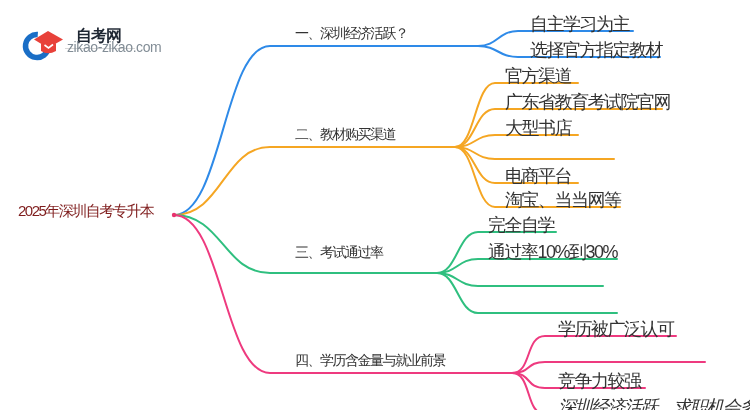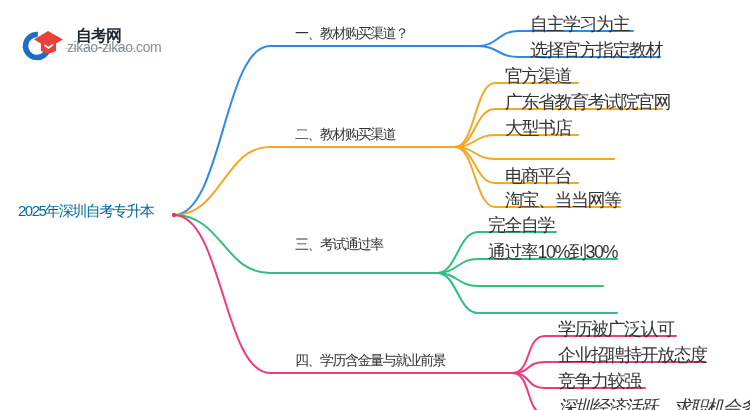--- a/index.html
+++ b/index.html
@@ -59,7 +59,7 @@
 
   <div class="node root" style="left:18px;top:194px;">2025年深圳自考专升本</div>
 
-  <div class="node blabel" style="left:295px;top:17px;">一、教材购买渠道？</div>
+  <div class="node blabel" style="left:295px;top:17px;">一、深圳经济活跃？</div>
   <div class="node leaf" style="left:530px;top:6px;">自主学习为主</div>
   <div class="node blabel" style="left:295px;top:118px;">二、教材购买渠道</div>
 

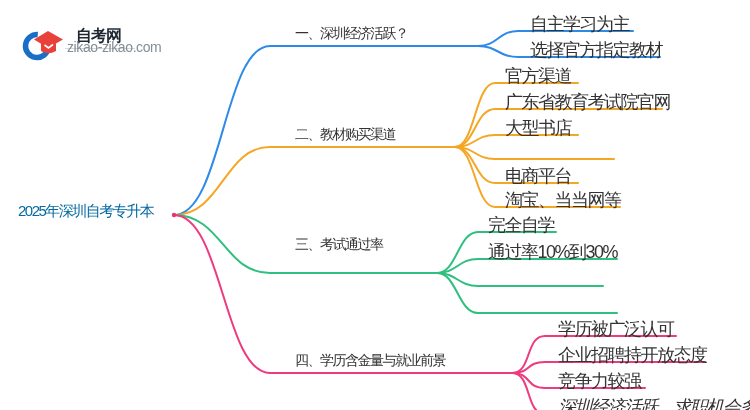--- a/index.html
+++ b/index.html
@@ -7,7 +7,7 @@
          font-family:"Liberation Sans",sans-serif;margin-top:8px;}
   svg.links{position:absolute;left:0;top:0;}
   .node{position:absolute;white-space:nowrap;color:#333;line-height:1.15;letter-spacing:-1.5px;}
-  .root{font-size:15px;color:#0369a1;}
+  .root{font-size:15px;color:#7f1d1d;}
   .blabel{font-size:14px;}
   .leaf{font-size:18px;}
   .logo{position:absolute;left:0;top:0;width:200px;height:70px;}

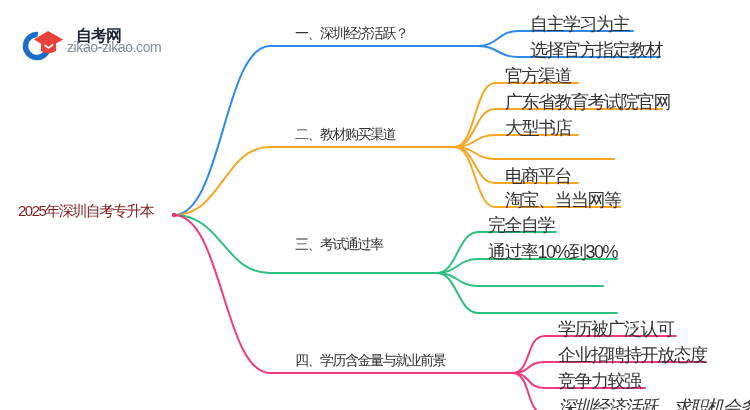--- a/index.html
+++ b/index.html
@@ -70,7 +70,7 @@
   <div class="node leaf" style="left:505px;top:158px;">电商平台</div>
   <div class="node leaf" style="left:505px;top:182px;">淘宝、当当网等</div>
 
-  <div class="node blabel" style="left:295px;top:228px;">三、考试通过率</div>
+  <div class="node blabel" style="left:295px;top:236px;">三、考试通过率</div>
   <div class="node leaf" style="left:488px;top:207px;">完全自学</div>
   <div class="node leaf" style="left:488px;top:234px;">通过率10%到30%</div>
 

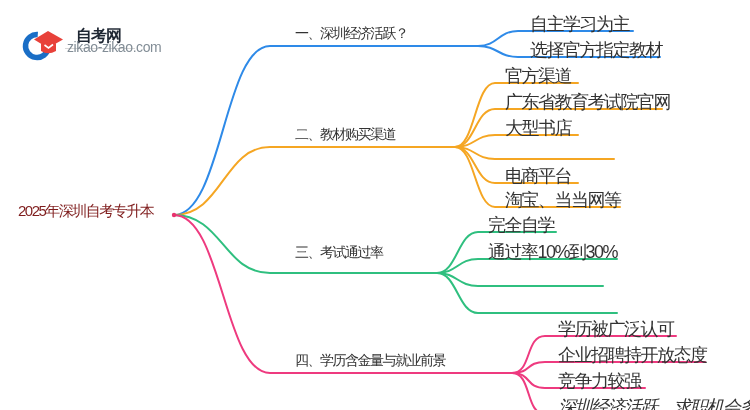--- a/index.html
+++ b/index.html
@@ -76,7 +76,6 @@
 
   <div class="node leaf" style="left:558px;top:311px;">学历被广泛认可</div>
   <div class="node blabel" style="left:295px;top:344px;">四、学历含金量与就业前景</div>
-  <div class="node leaf" style="left:558px;top:337px;">企业招聘持开放态度</div>
   <div class="node leaf" style="left:558px;top:363px;">竞争力较强</div>
   <div class="node leaf" style="left:558px;top:389px;font-style:italic;">深圳经济活跃，求职机会多</div>
 </div>

